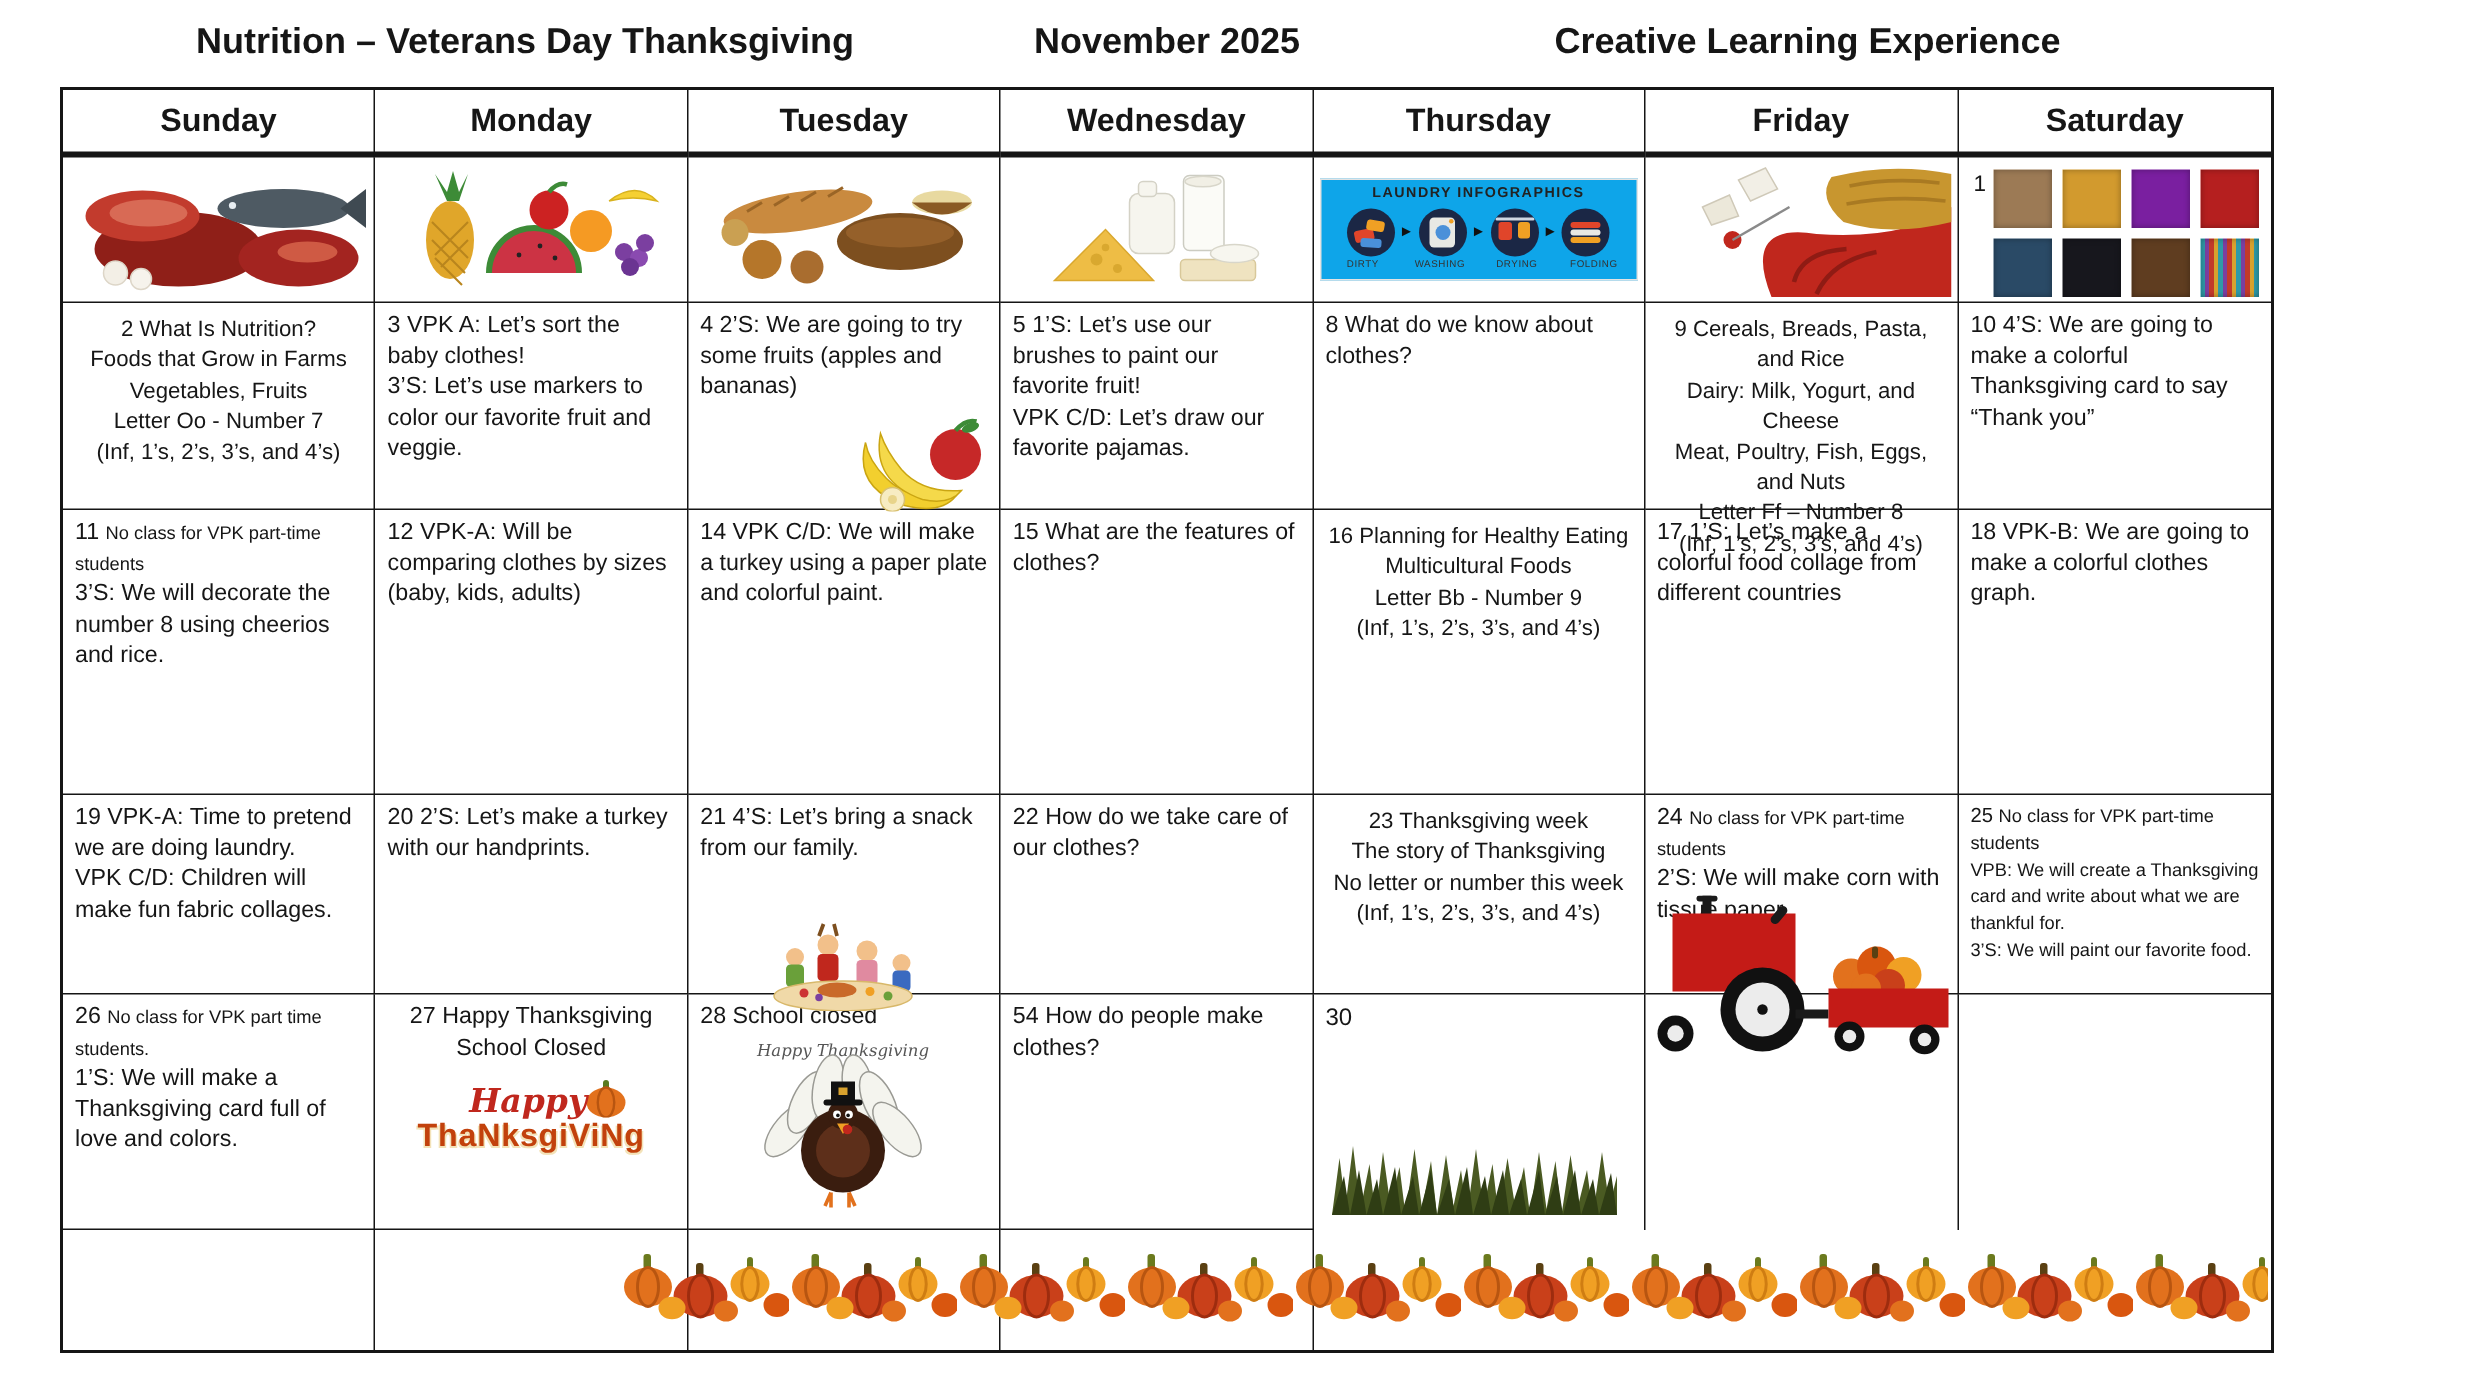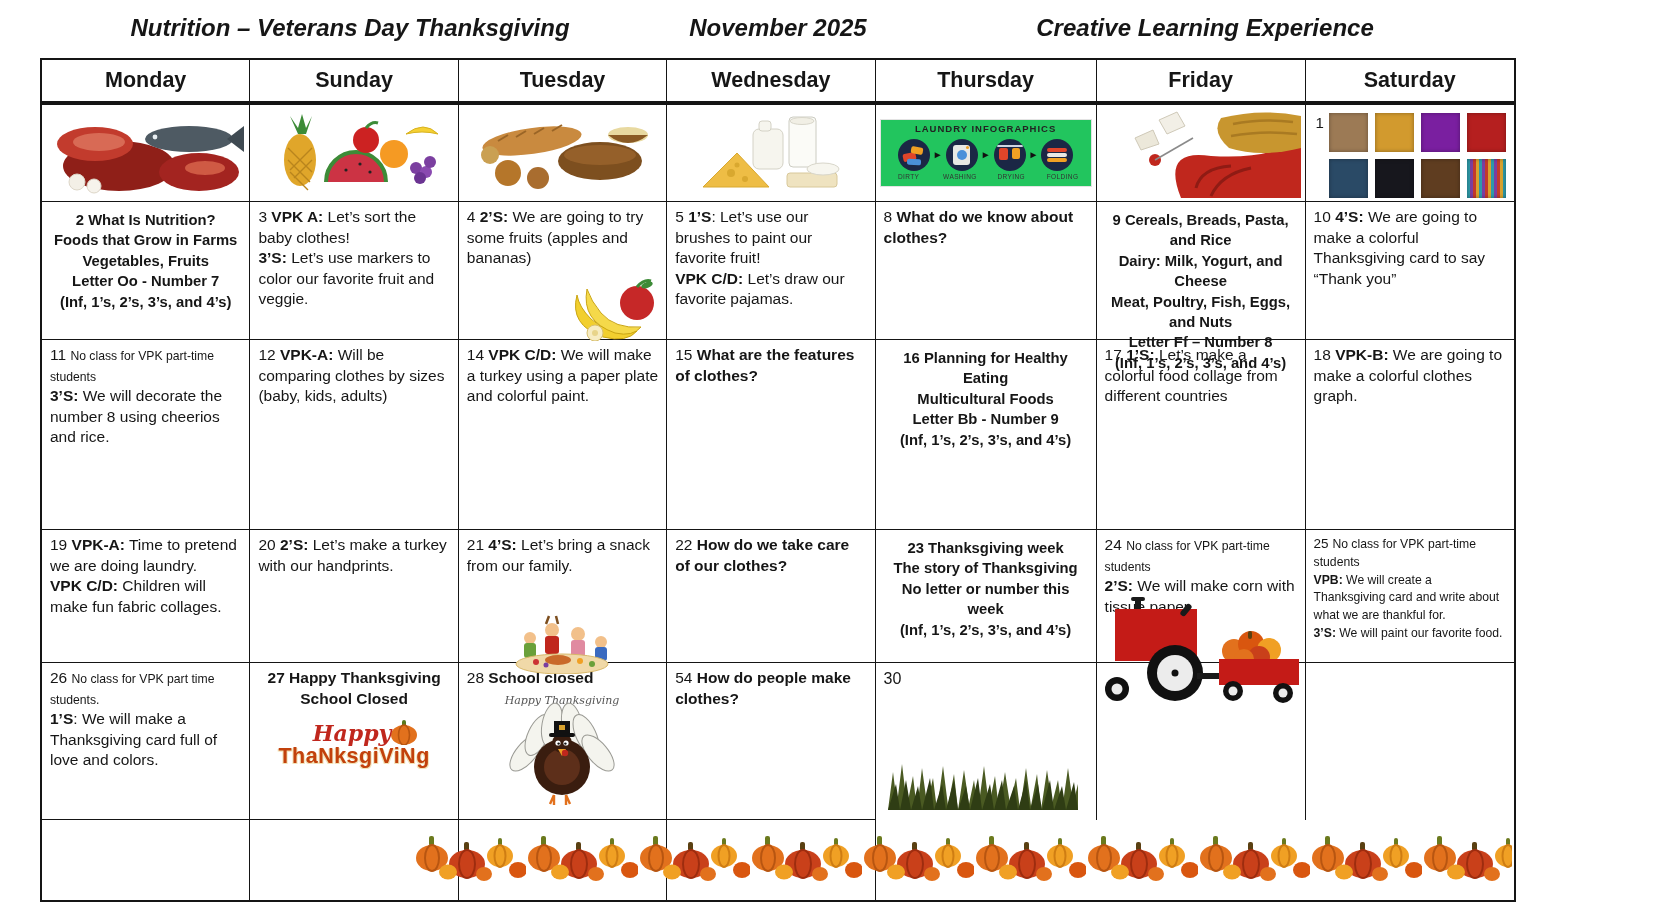--- a/index.html
+++ b/index.html
@@ -4,7 +4,7 @@
 <style>
   html,body{margin:0;padding:0;background:#fff;}
   body{width:1657px;height:920px;position:relative;font-family:"Liberation Sans",sans-serif;color:#161616;overflow:hidden;}
-  .title{position:absolute;top:14px;transform:translateX(-50%);font-size:24px;font-weight:bold;white-space:nowrap;font-style:italic;}
+  .title{position:absolute;top:14px;transform:translateX(-50%);font-size:24px;font-weight:bold;white-space:nowrap;}
   #t-left{left:350px;} #t-center{left:778px;} #t-right{left:1205px;}
   .cal{position:absolute;left:40px;top:58px;width:1472px;height:840px;border:2.5px solid #151515;
        display:grid;grid-template-columns:repeat(7,1fr);

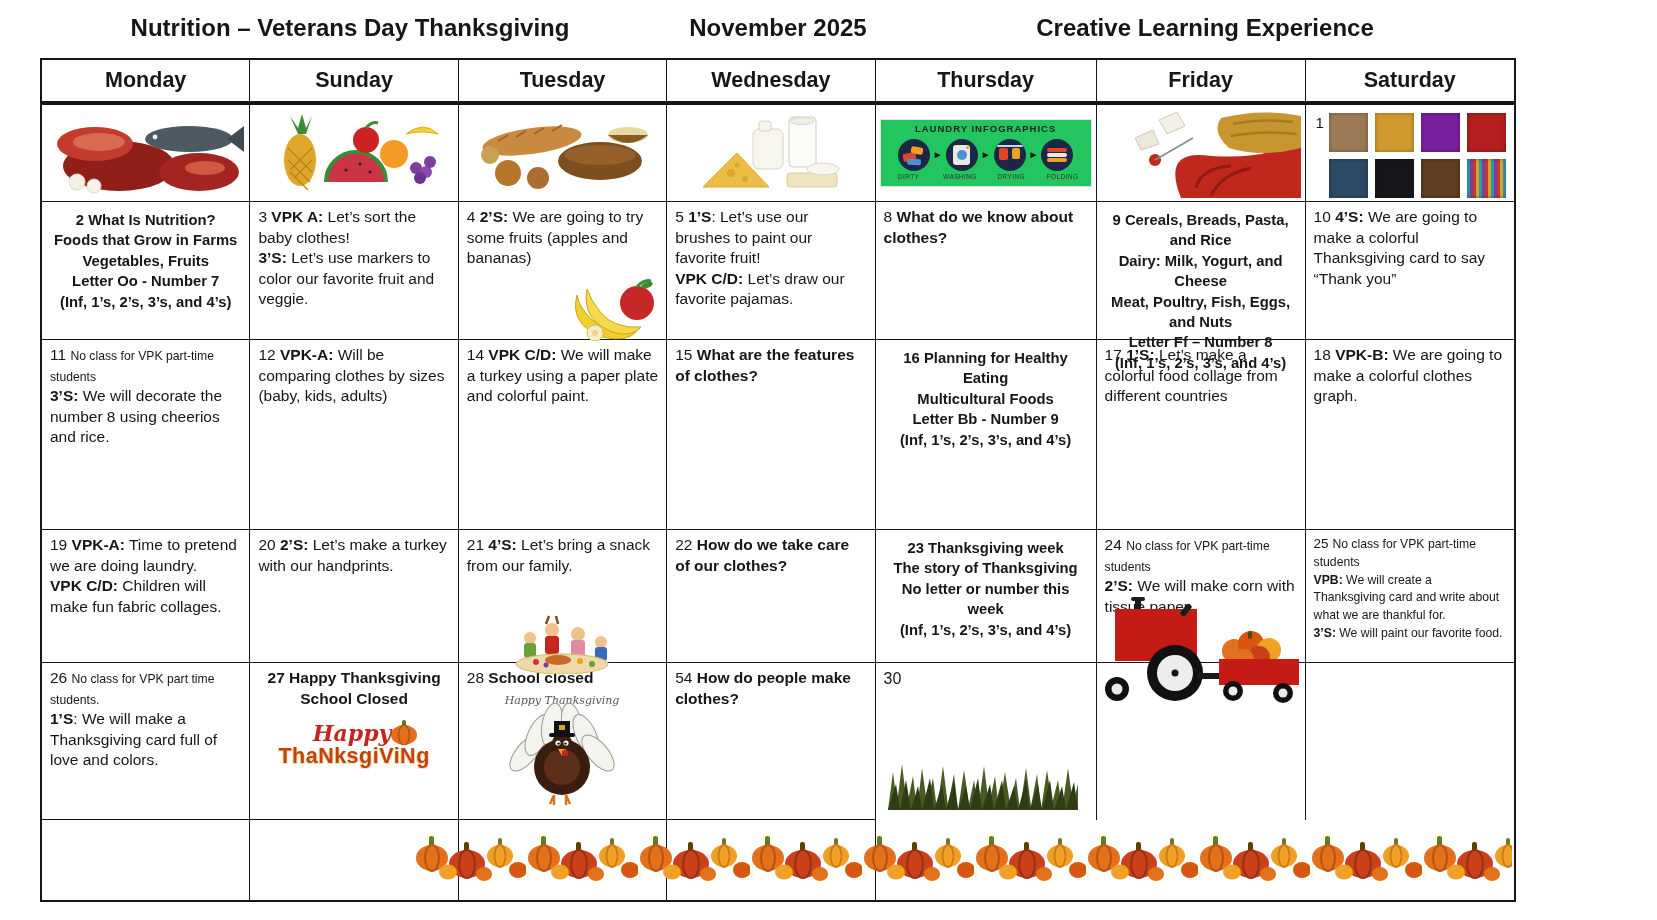--- a/index.html
+++ b/index.html
@@ -57,8 +57,8 @@
 
 <div class="cal">
 
+  <div class="cell hd">Sunday</div>
   <div class="cell hd">Monday</div>
-  <div class="cell hd">Sunday</div>
   <div class="cell hd">Tuesday</div>
   <div class="cell hd">Wednesday</div>
   <div class="cell hd">Thursday</div>

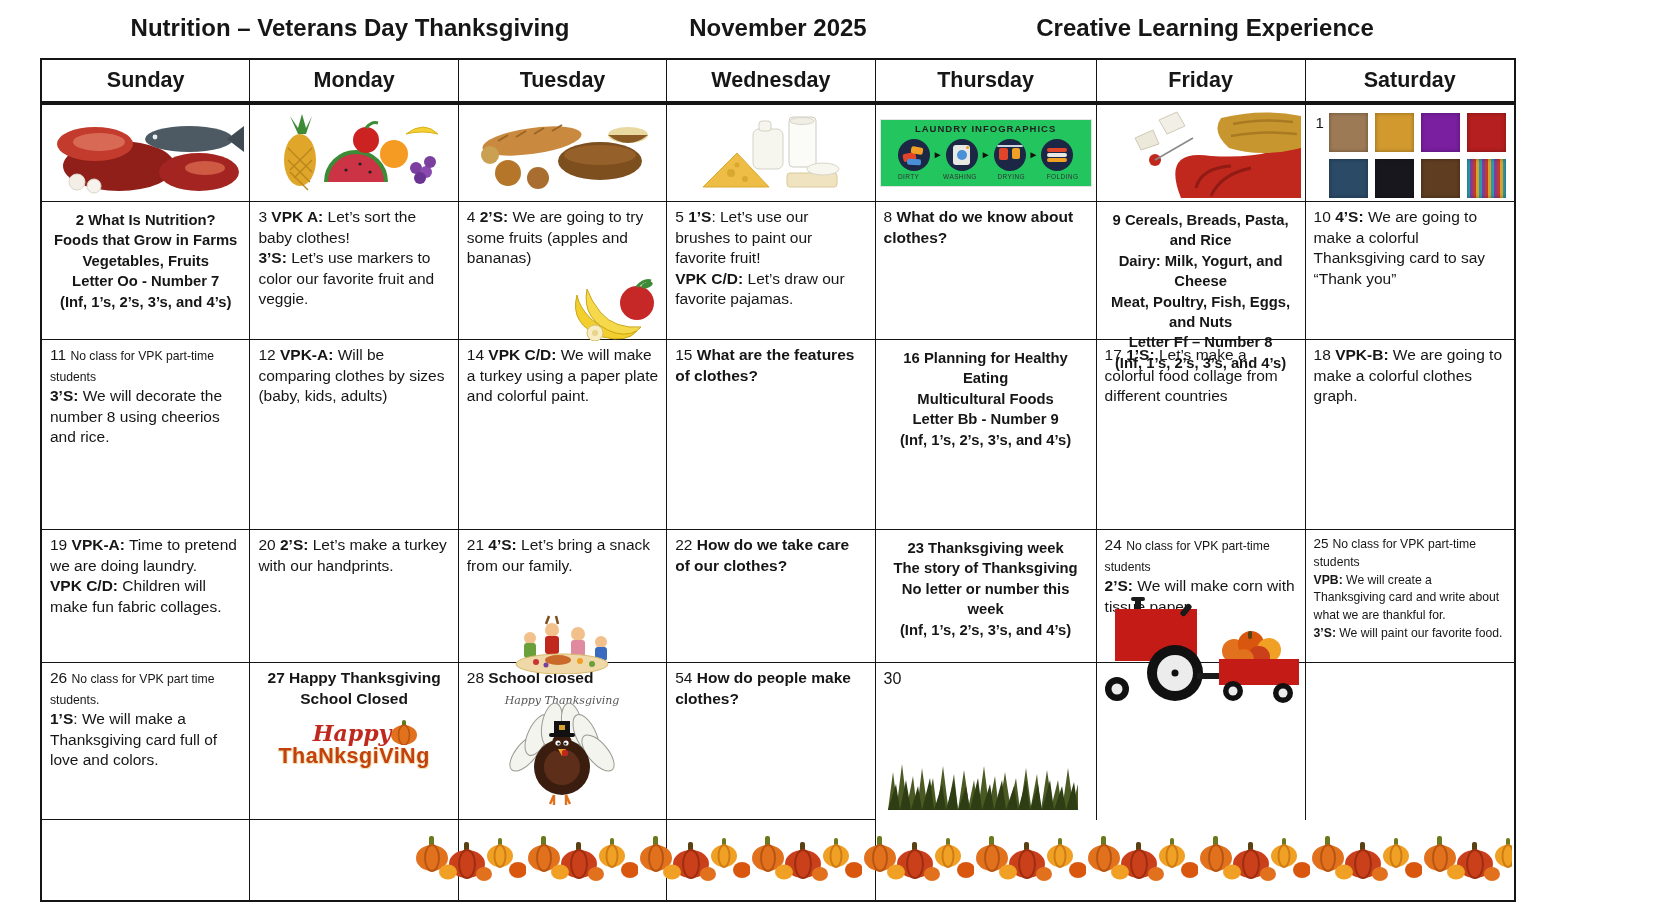--- a/index.html
+++ b/index.html
@@ -22,7 +22,7 @@
   .sm{font-size:12.2px;margin-top:24px;}
   .botc{border-bottom:none;}
   
-  .laundry{width:202px;background:#22c55e;border:1px solid #e3e3e3;padding:3px 4px 4px;text-align:center;}
+  .laundry{width:202px;background:#0ea5e9;border:1px solid #e3e3e3;padding:3px 4px 4px;text-align:center;}
   .l-title{font-size:9.5px;font-weight:bold;letter-spacing:1px;color:#222;margin-bottom:3px;}
   .l-row{display:flex;align-items:center;justify-content:center;gap:3px;}
   .l-circ{width:32px;height:32px;border-radius:50%;background:#1b2745;position:relative;overflow:hidden;flex:none;}

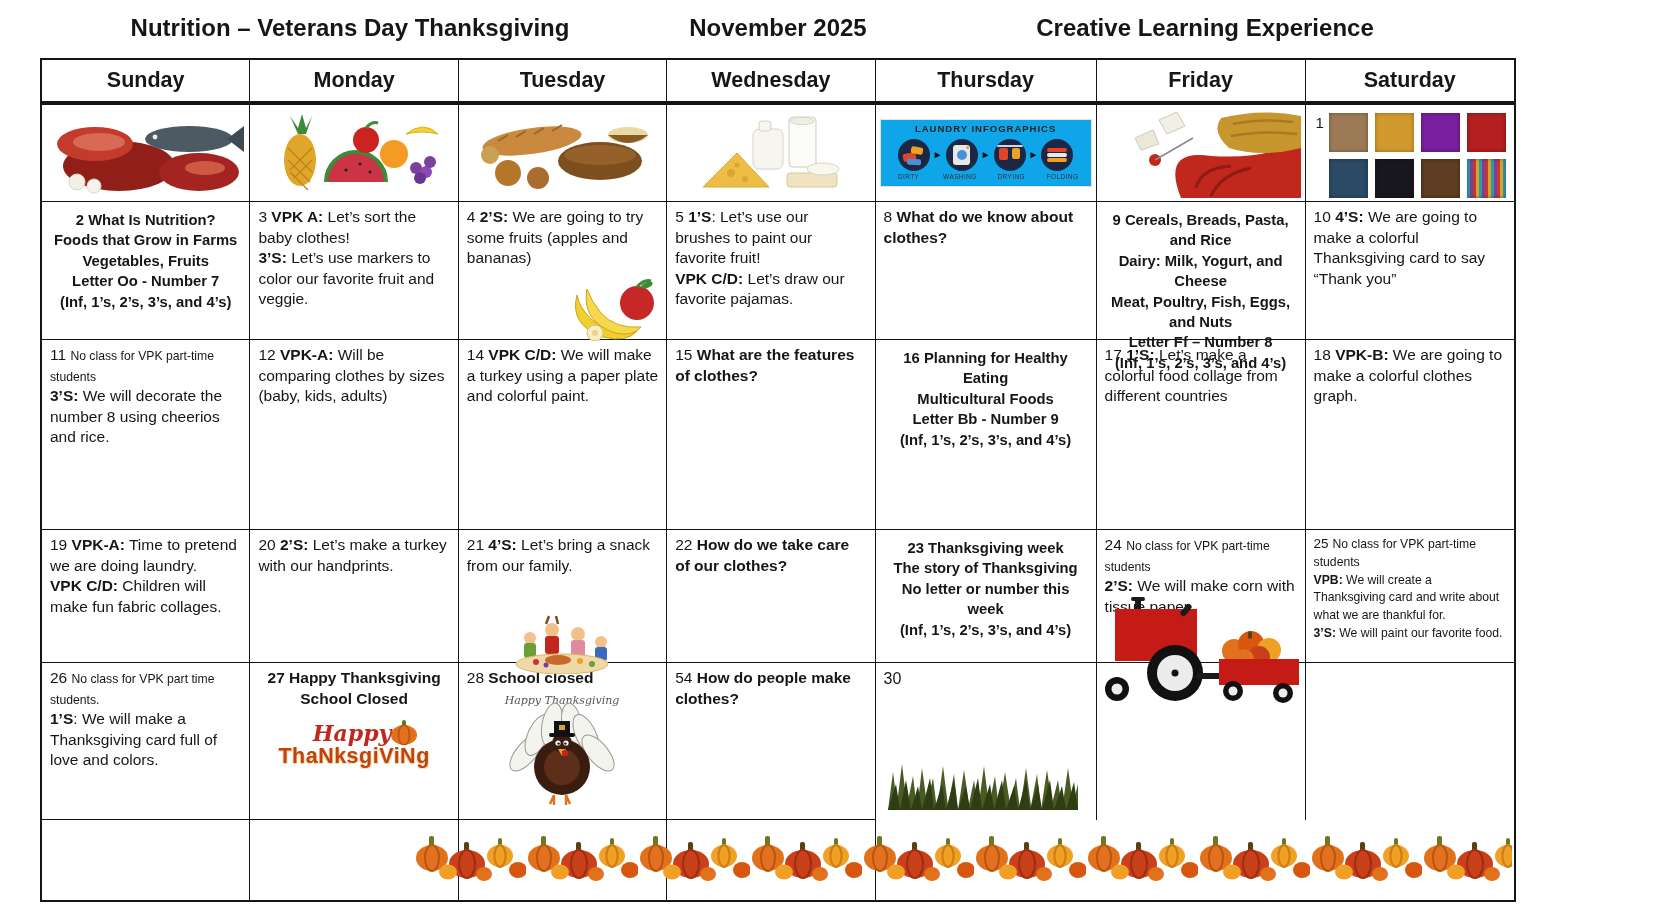--- a/index.html
+++ b/index.html
@@ -18,7 +18,7 @@
   .sunC{font-weight:bold;text-align:center;font-size:14.8px;line-height:1.38;padding-top:8px;}
   .ctr{text-align:center;}
   .f13{font-size:13.5px;line-height:1.32;}
-  .b{font-weight:bold;}
+  .b{font-weight:normal;}
   .sm{font-size:12.2px;margin-top:24px;}
   .botc{border-bottom:none;}
   

